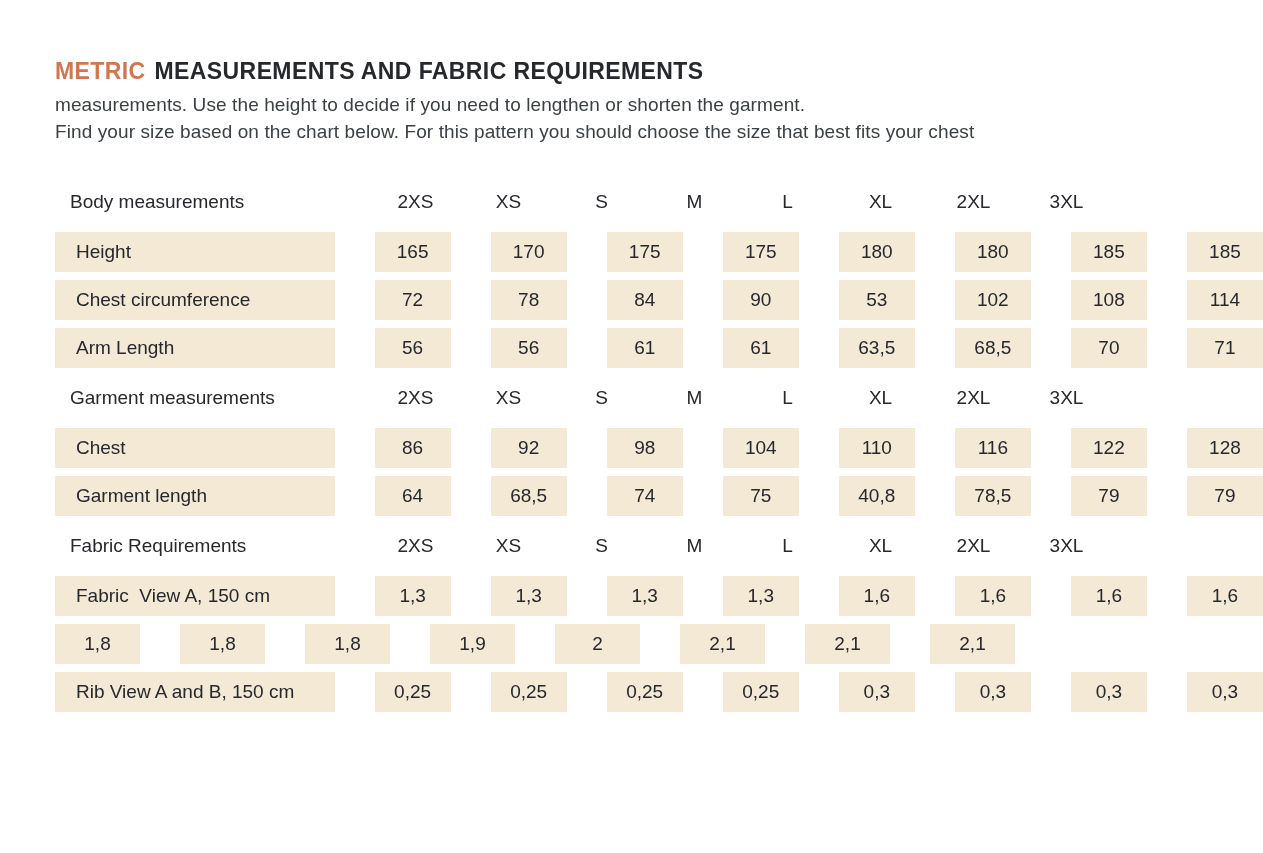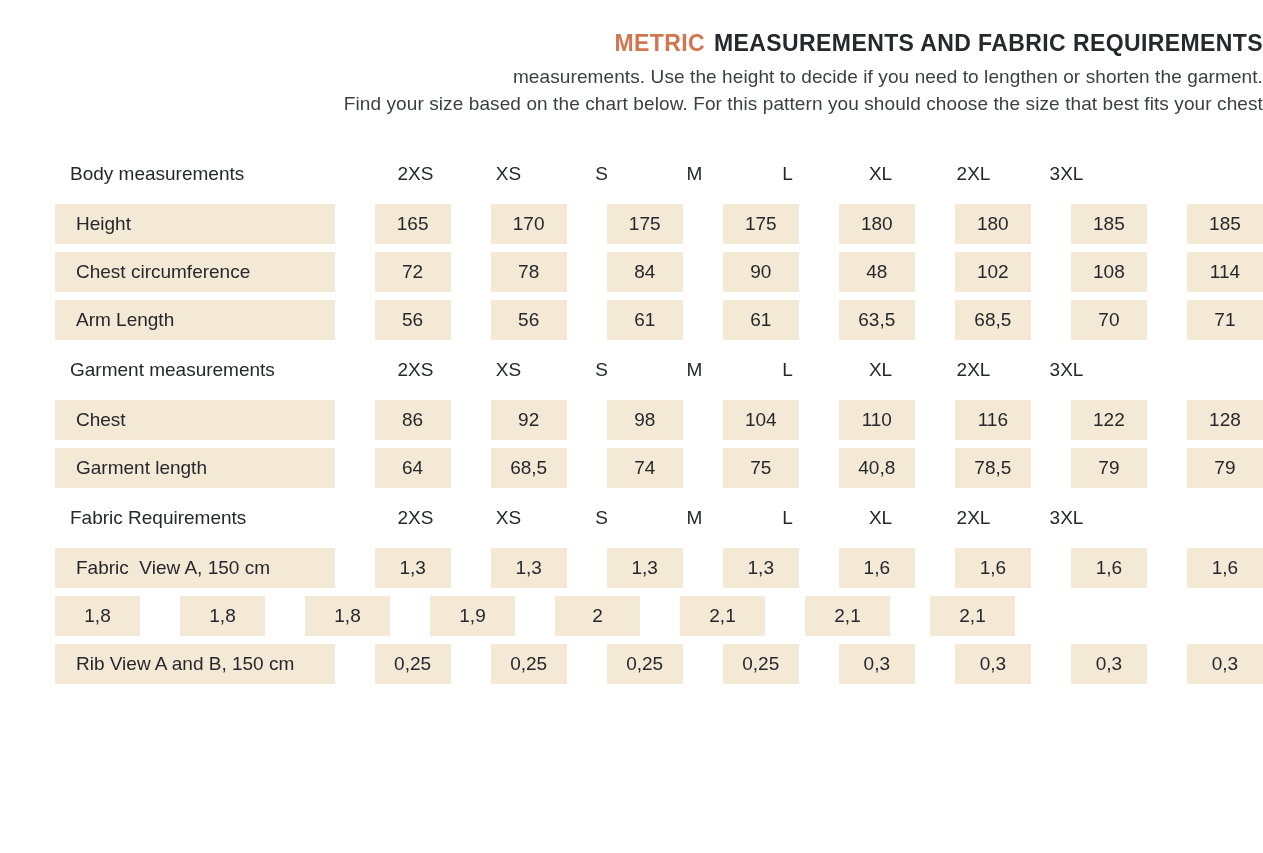--- a/index.html
+++ b/index.html
@@ -11,7 +11,7 @@
     font-family: "Liberation Sans", sans-serif;
     color: #26282e;
   }
-  .page { padding: 28px 0 0 55px; text-align: right; }
+  .page { padding: 56px 0 0 55px; }
 
   h1.title {
     font-size: 23px;

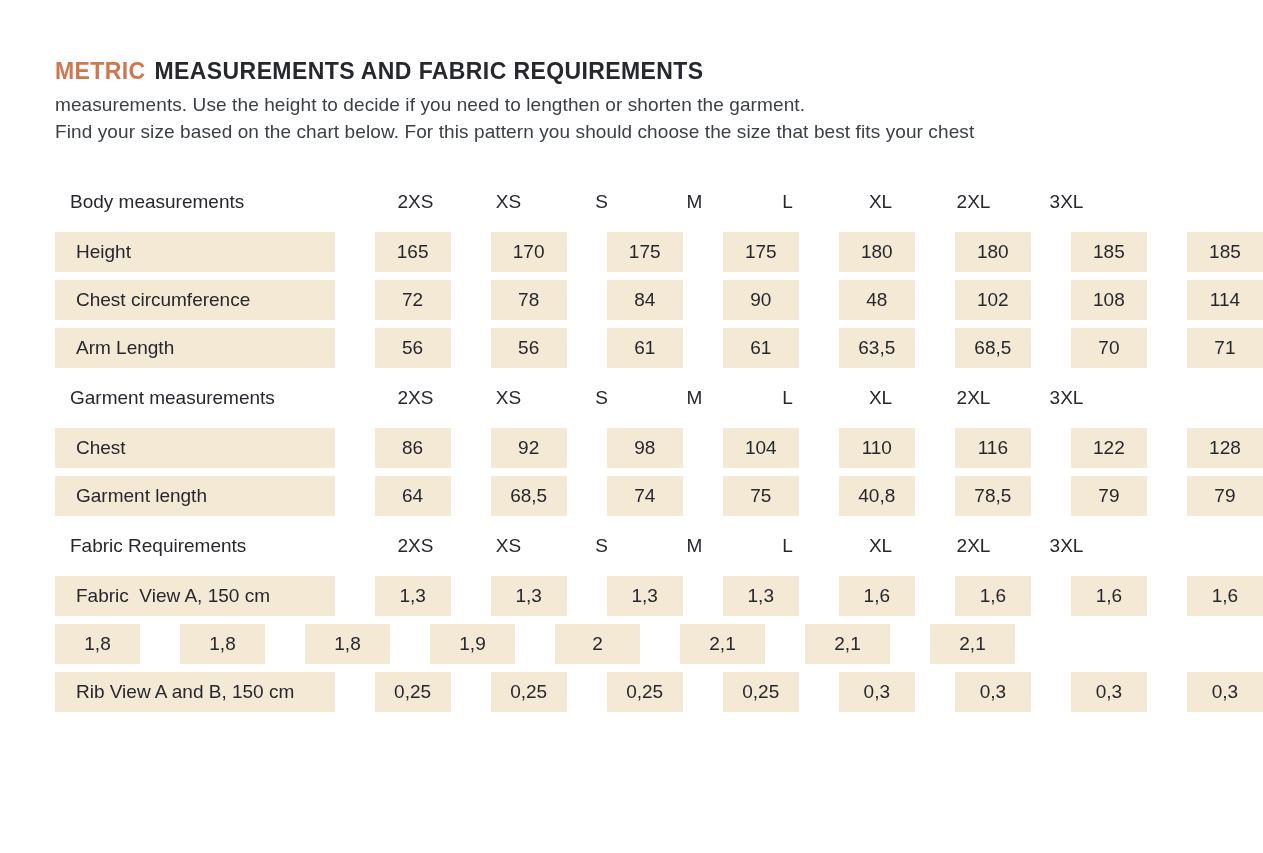--- a/index.html
+++ b/index.html
@@ -102,7 +102,7 @@
       <div class="cell val">78</div>
       <div class="cell val">84</div>
       <div class="cell val">90</div>
-      <div class="cell val">48</div>
+      <div class="cell val">53</div>
       <div class="cell val">102</div>
       <div class="cell val">108</div>
       <div class="cell val">114</div>

